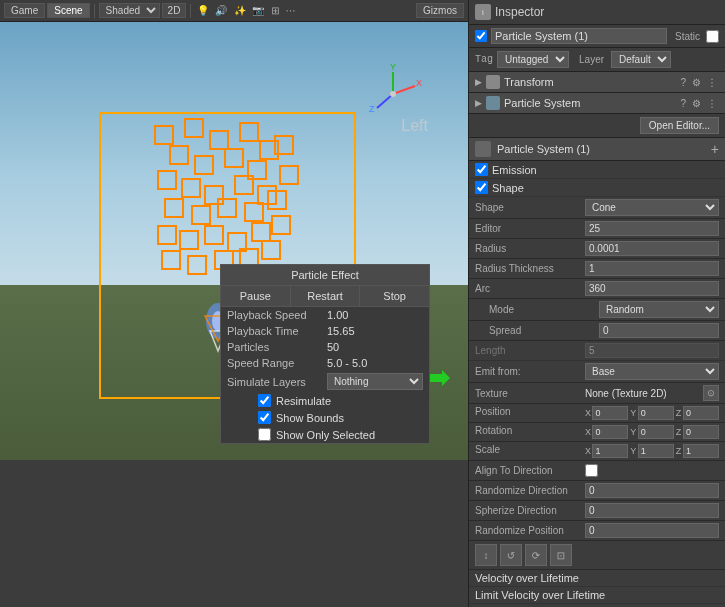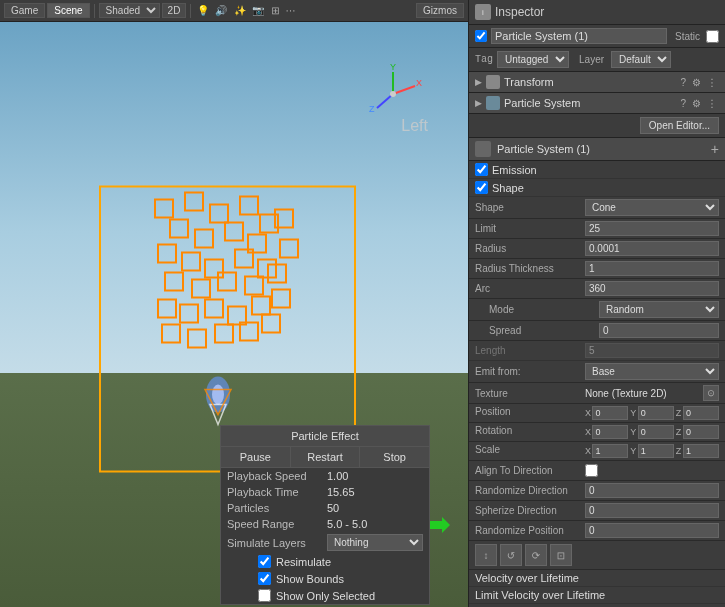--- a/index.html
+++ b/index.html
@@ -6,7 +6,7 @@
     body { width: 725px; height: 607px; overflow: hidden; background: #3c3c3c; font-family: Arial, sans-serif; font-size: 11px; color: #ddd; display: flex; }
 
     
-    .left-panel { width: 468px; height: 607px; display: flex; flex-direction: column; }
+    .left-panel { width: 468px; height: 460px; display: flex; flex-direction: column; }
 
     
     .top-toolbar { height: 22px; background: #3c3c3c; display: flex; align-items: center; border-bottom: 1px solid #222; padding: 0 4px; gap: 2px; }

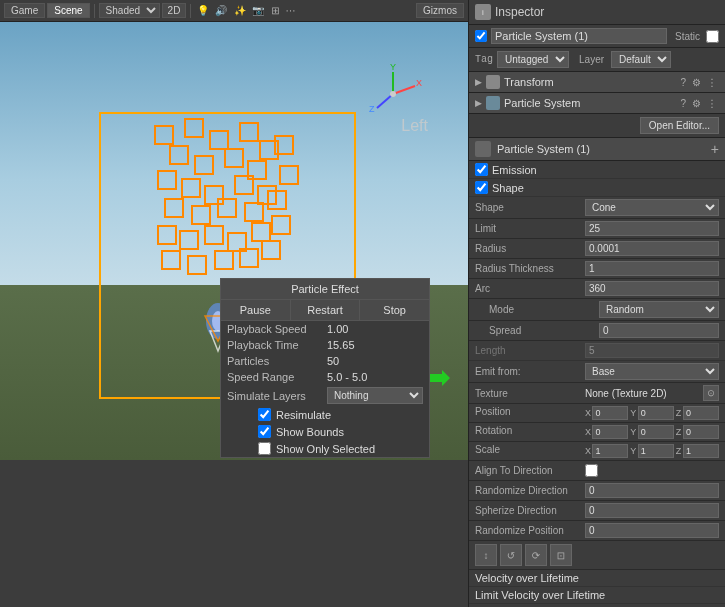--- a/index.html
+++ b/index.html
@@ -315,7 +315,7 @@
     </div>
 
     <div class="prop-row">
-      <span class="prop-label">Limit</span>
+      <span class="prop-label">Editor</span>
       <input class="prop-input" type="text" value="25" style="">
     </div>
 

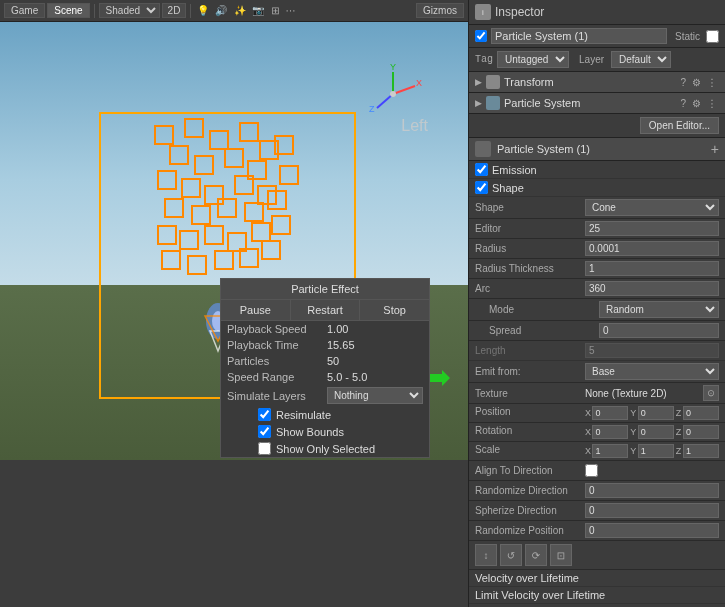--- a/index.html
+++ b/index.html
@@ -25,7 +25,7 @@
     .left-label { position: absolute; right: 5px; bottom: 30px; font-size: 11px; color: #fff; opacity: 0.8; }
 
     
-    .particle-effect-panel { position: absolute; bottom: 2px; left: 220px; width: 210px; background: #3a3a3a; border: 1px solid #555; }
+    .particle-effect-panel { position: absolute; bottom: 16px; left: 220px; width: 210px; background: #3a3a3a; border: 1px solid #555; }
     .pe-title { background: #4a4a4a; text-align: center; padding: 4px; font-size: 11px; color: #ddd; border-bottom: 1px solid #555; }
     .pe-buttons { display: flex; border-bottom: 1px solid #555; }
     .pe-btn { flex: 1; background: #4a4a4a; border: none; border-right: 1px solid #555; color: #ddd; font-size: 11px; padding: 4px; cursor: pointer; }

